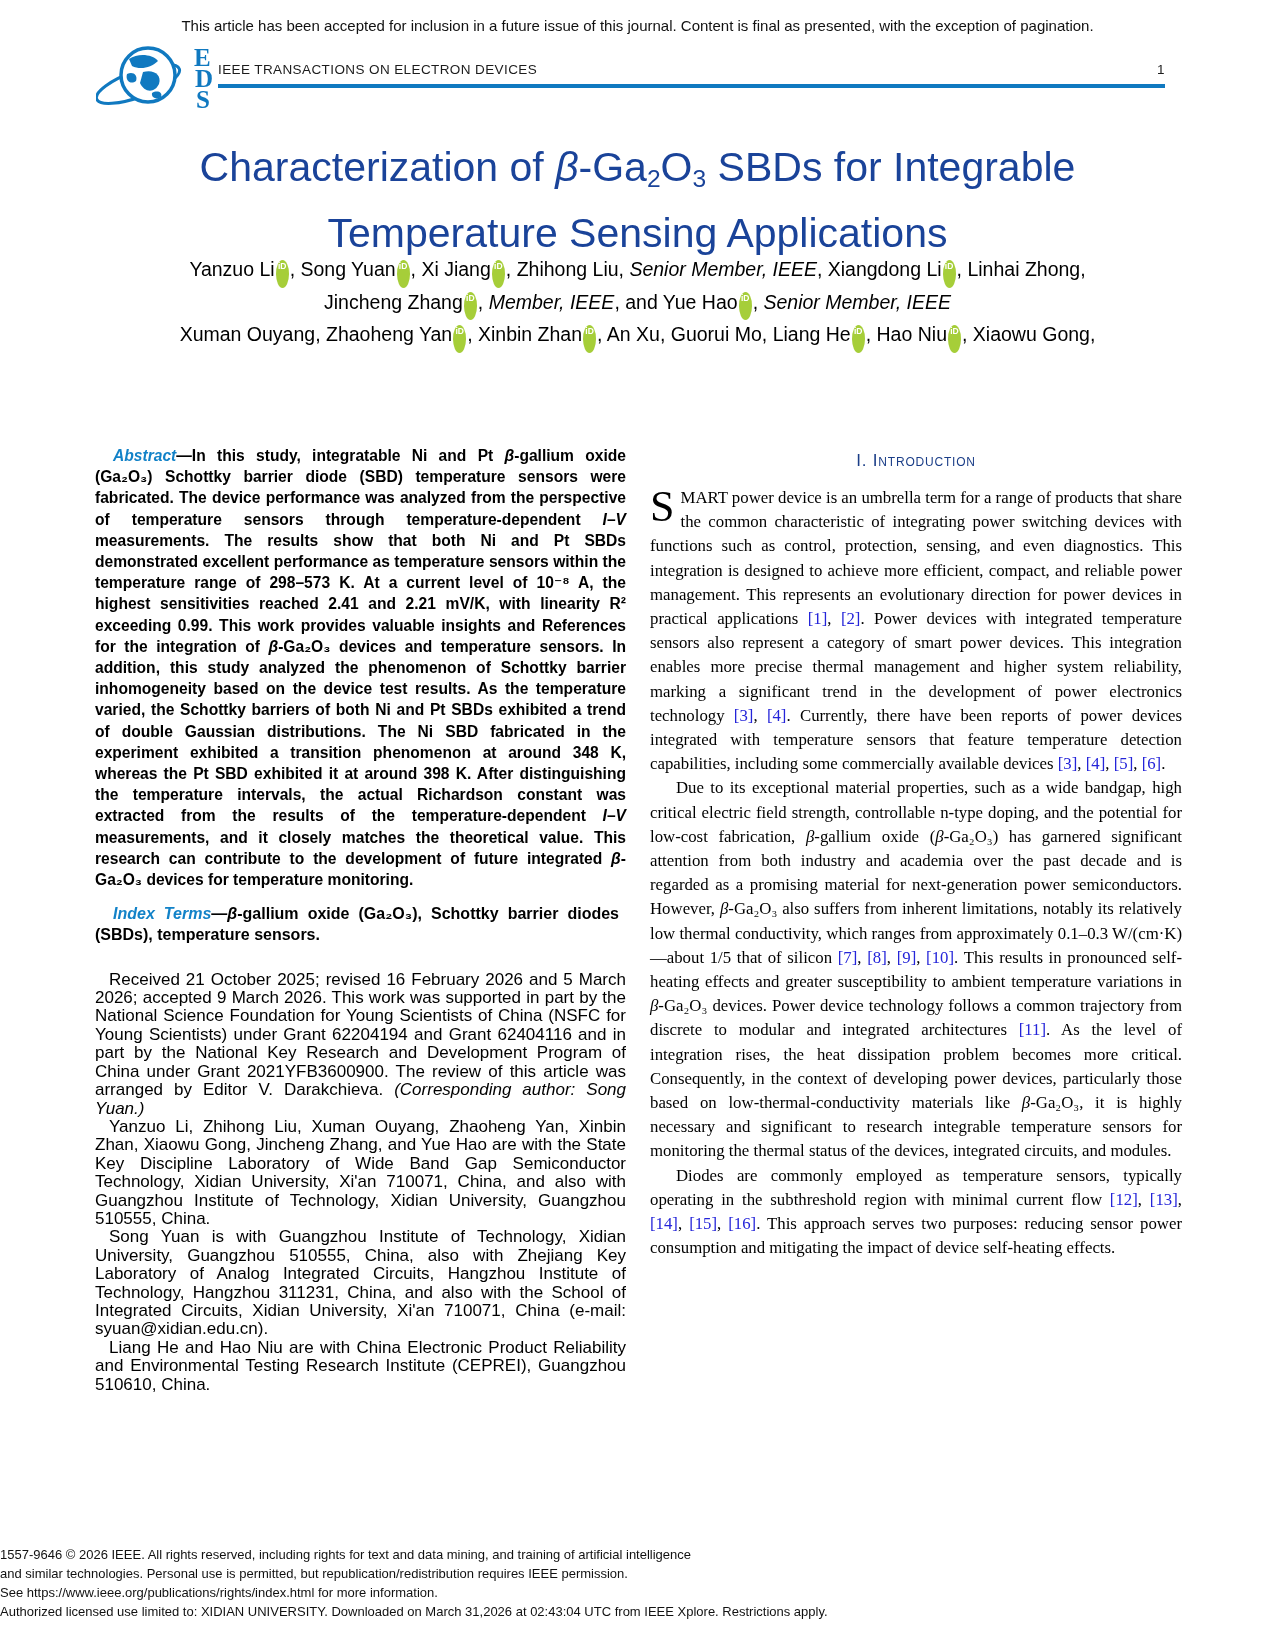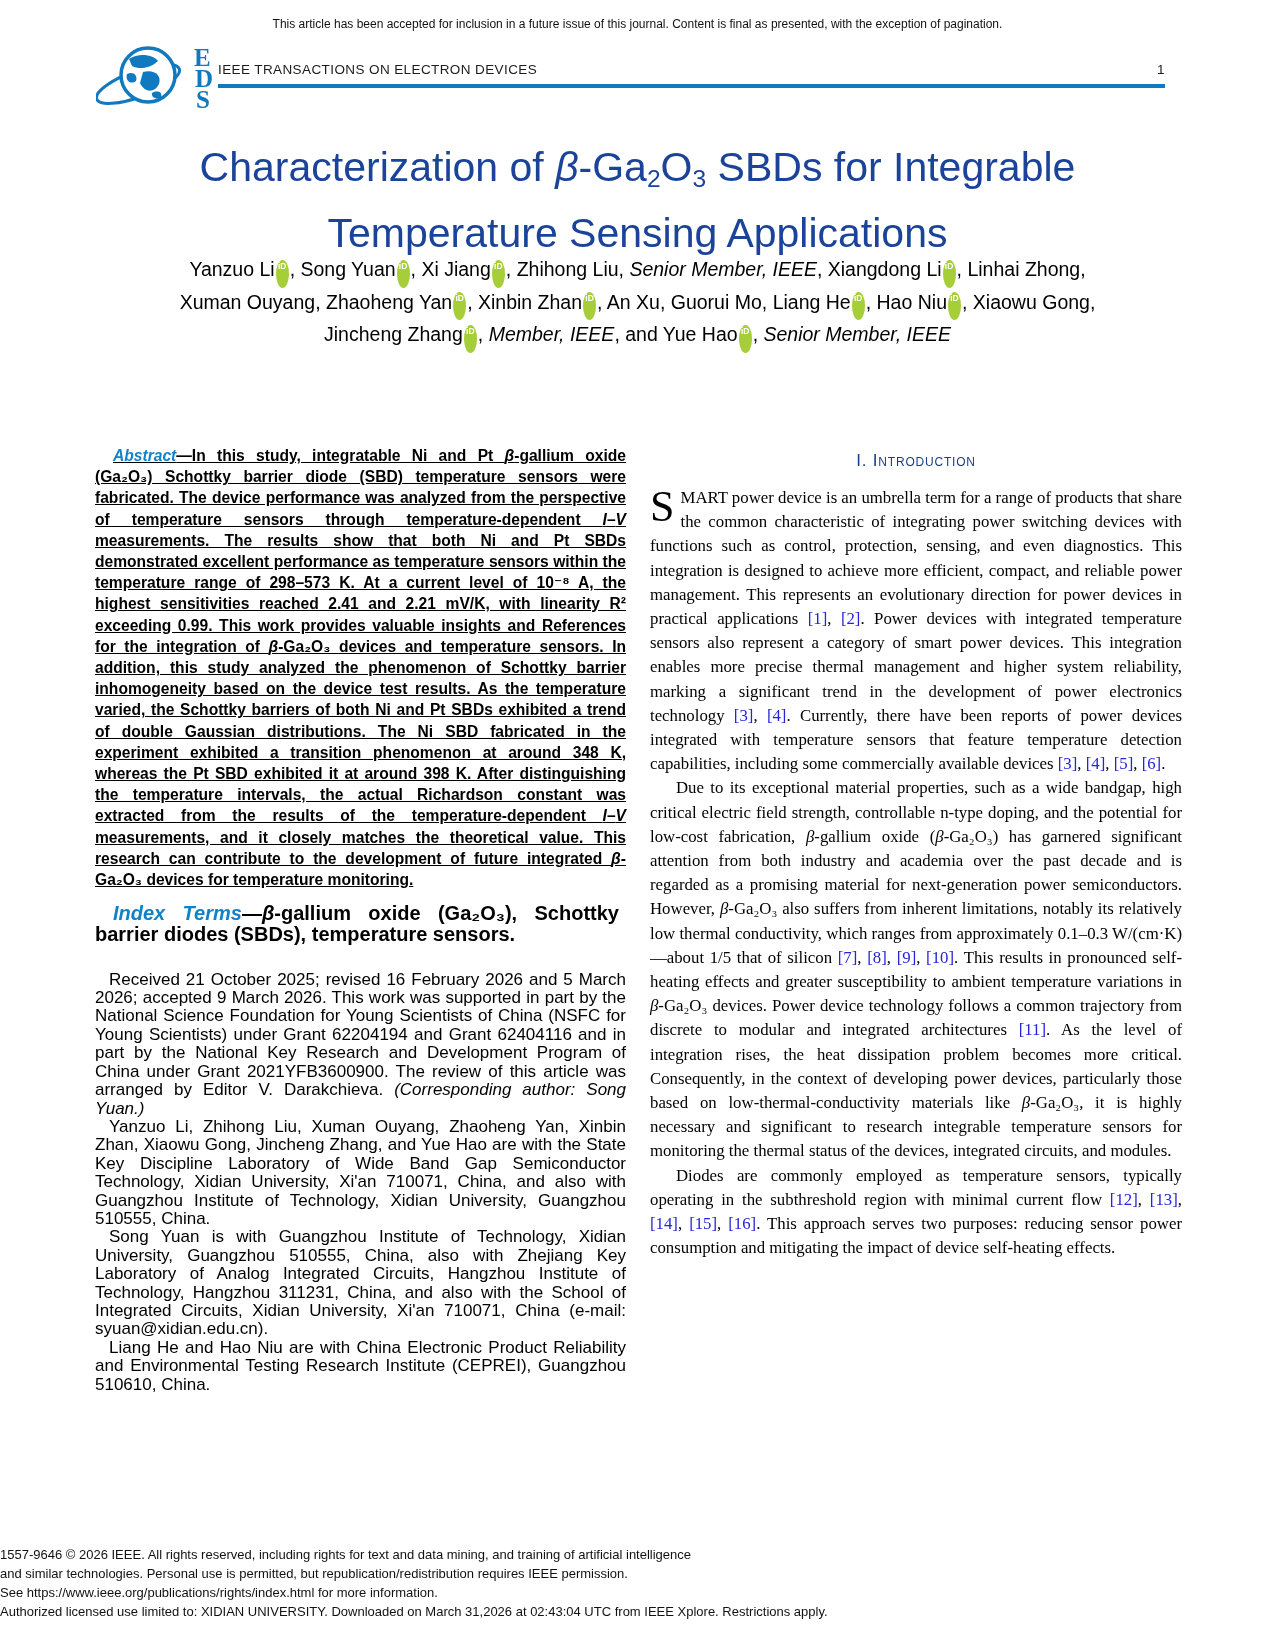--- a/index.html
+++ b/index.html
@@ -8,7 +8,7 @@
 
   
   .top-note{position:absolute;top:17px;left:0;width:100%;text-align:center;
-            font-size:12px;color:#111;}
+            font-size:15px;color:#111;}
   .logo{position:absolute;left:96px;top:42px;width:132px;height:66px;}
   .journal-row{position:absolute;left:218px;top:62px;width:947px;display:flex;
                justify-content:space-between;

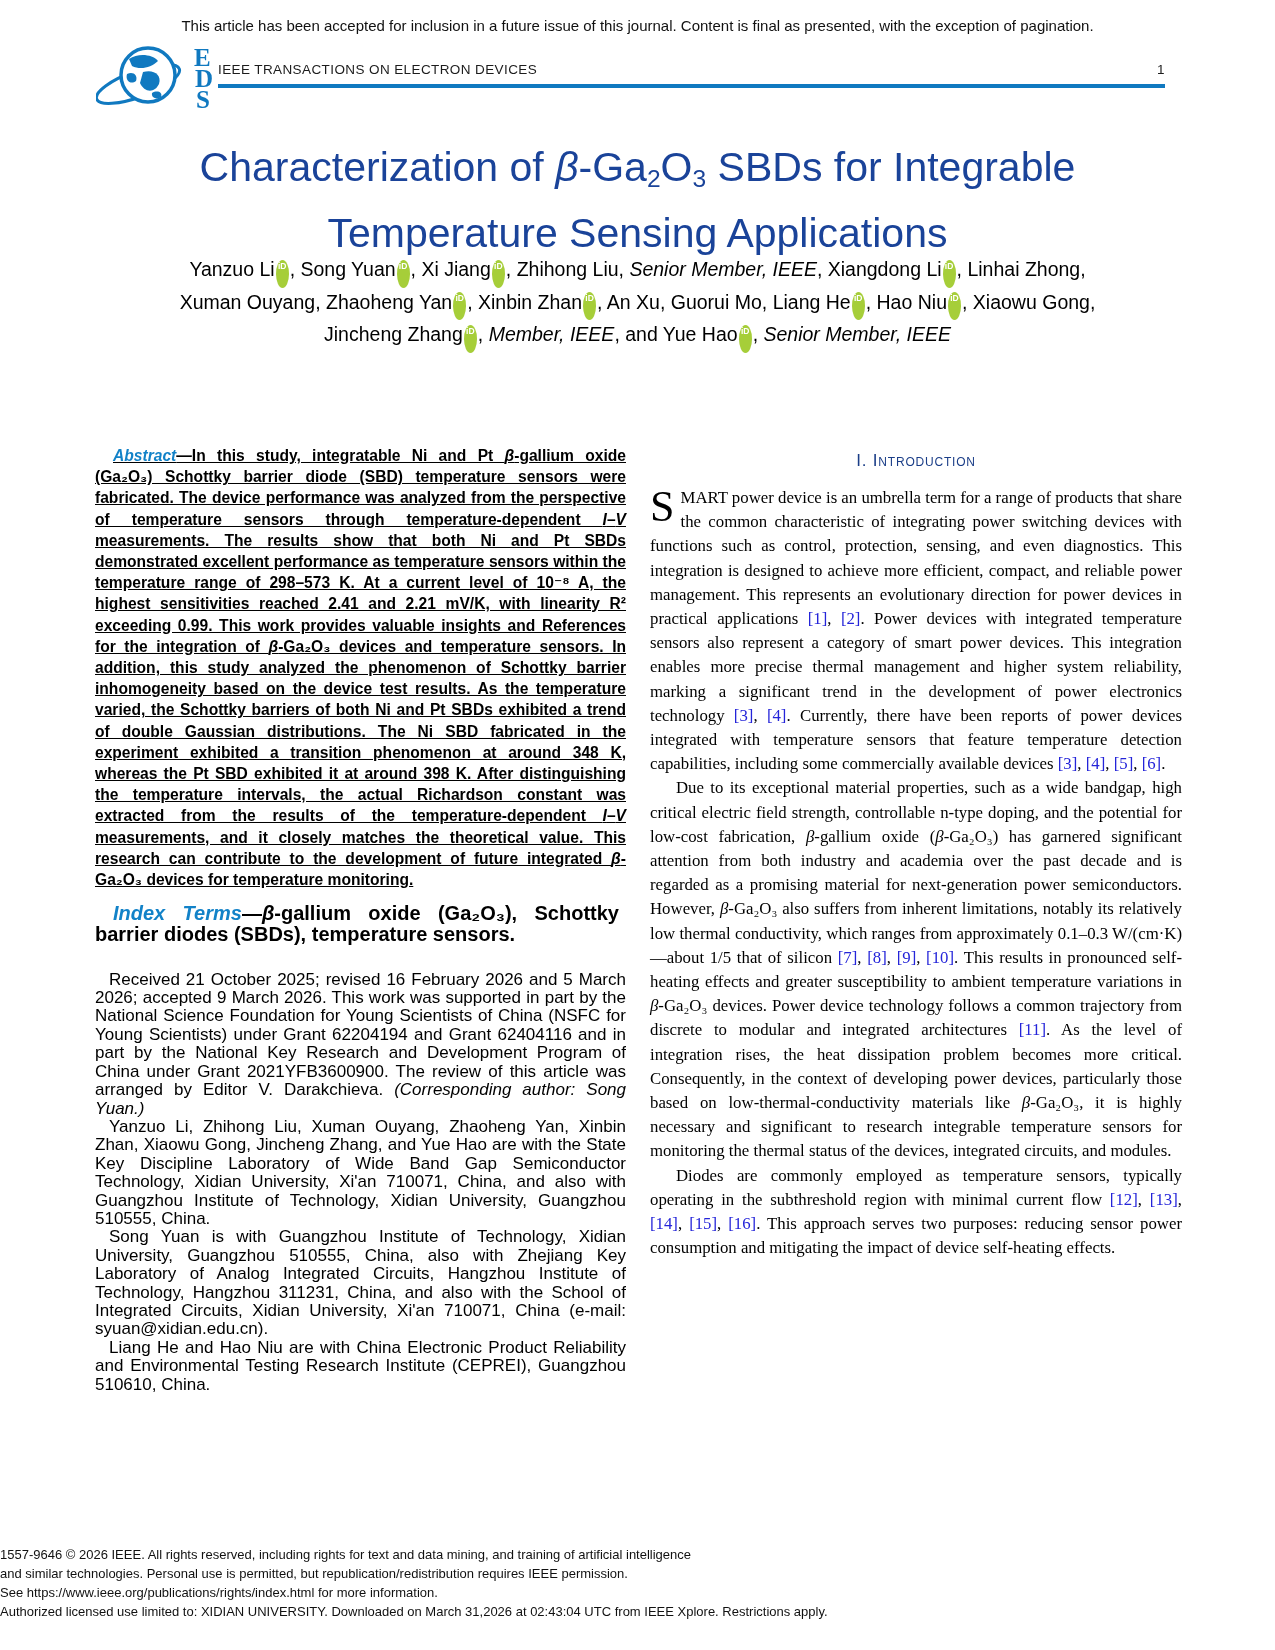--- a/index.html
+++ b/index.html
@@ -90,8 +90,8 @@
 
   <div class="authors">
     <div><span>Yanzuo Li</span><span class="orcid">iD</span><span>, Song Yuan</span><span class="orcid">iD</span><span>, Xi Jiang</span><span class="orcid">iD</span><span>, Zhihong Liu, </span><span class="it">Senior Member, IEEE</span><span>, Xiangdong Li</span><span class="orcid">iD</span><span>, Linhai Zhong,</span></div>
+    <div><span>Jincheng Zhang</span><span class="orcid">iD</span><span>, </span><span class="it">Member, IEEE</span><span>, and Yue Hao</span><span class="orcid">iD</span><span>, </span><span class="it">Senior Member, IEEE</span></div>
     <div><span>Xuman Ouyang, Zhaoheng Yan</span><span class="orcid">iD</span><span>, Xinbin Zhan</span><span class="orcid">iD</span><span>, An Xu, Guorui Mo, Liang He</span><span class="orcid">iD</span><span>, Hao Niu</span><span class="orcid">iD</span><span>, Xiaowu Gong,</span></div>
-    <div><span>Jincheng Zhang</span><span class="orcid">iD</span><span>, </span><span class="it">Member, IEEE</span><span>, and Yue Hao</span><span class="orcid">iD</span><span>, </span><span class="it">Senior Member, IEEE</span></div>
   </div>
 
   <div class="columns">

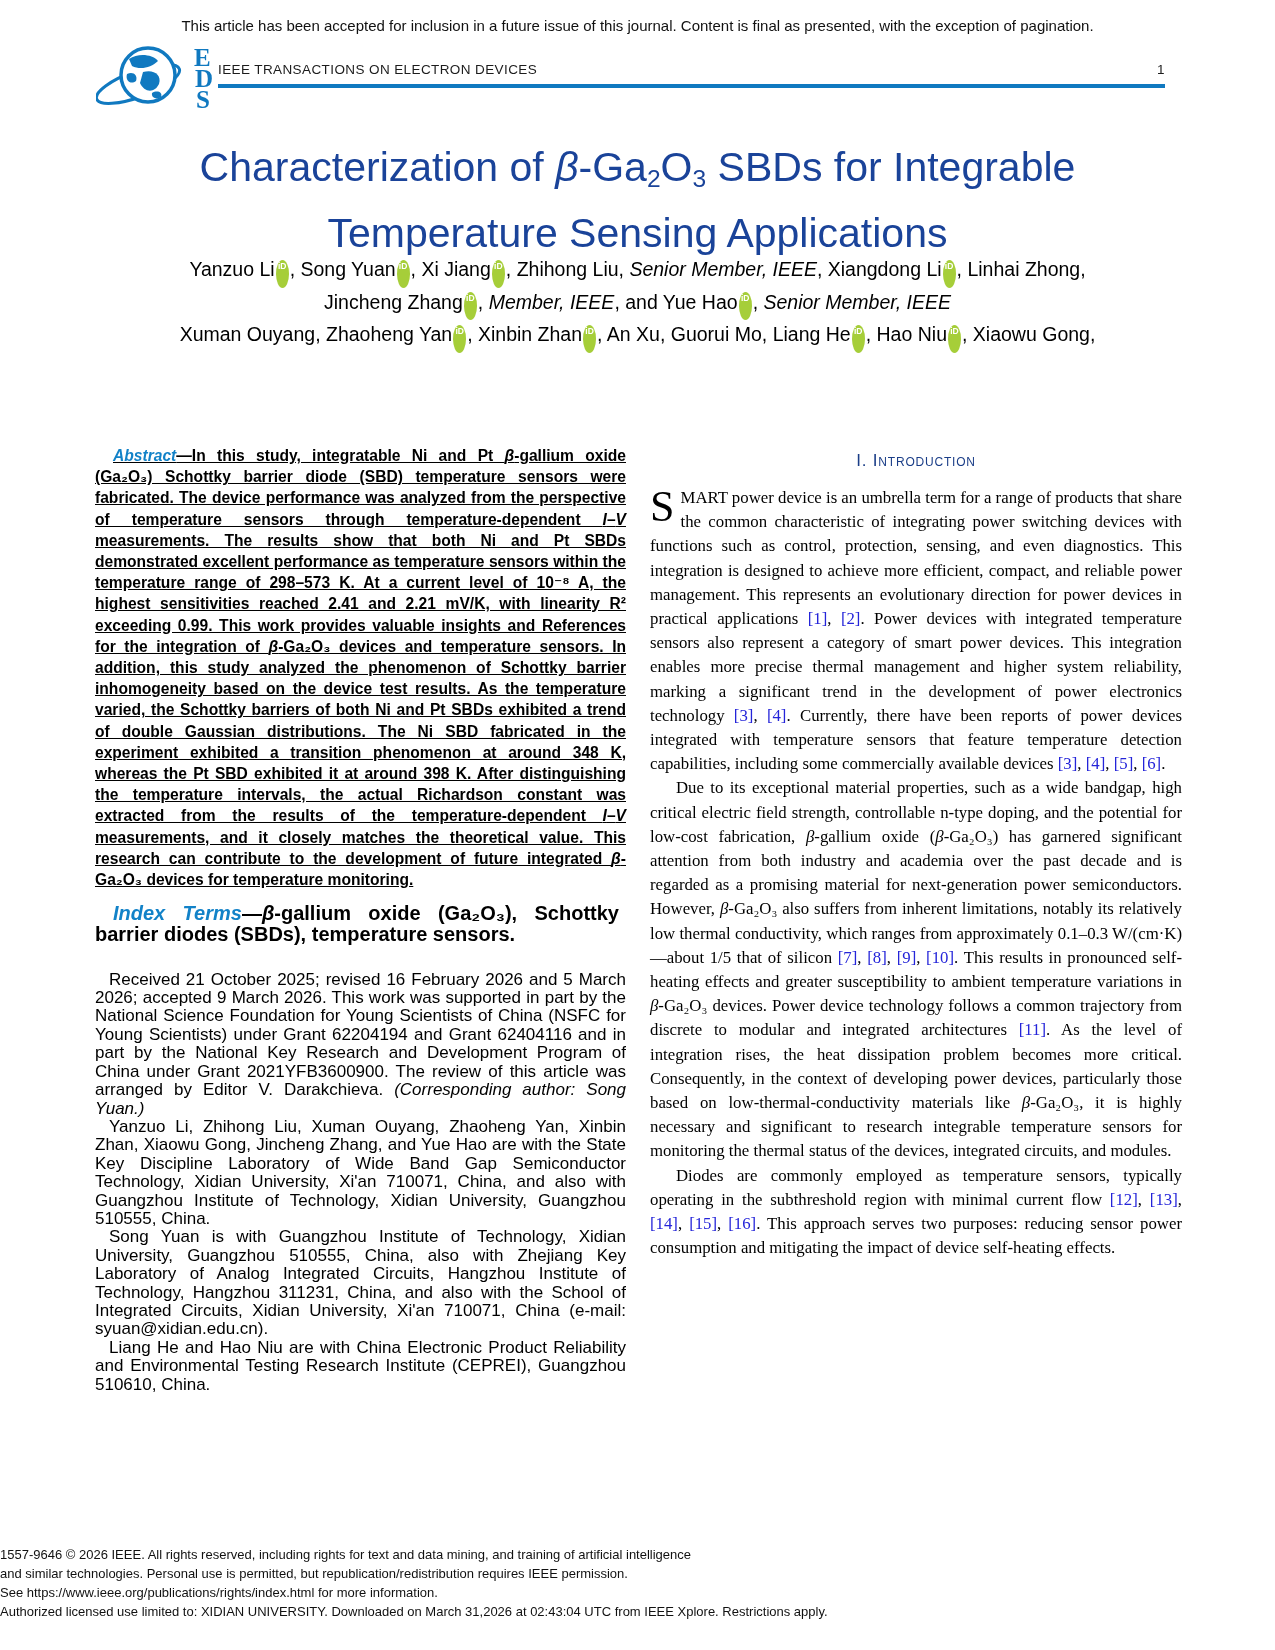--- a/index.html
+++ b/index.html
@@ -28,7 +28,7 @@
   .col-right{width:532px;}
 
   .abstract{font-size:15.6px;line-height:21.2px;font-weight:bold;text-align:justify;
-            margin:8px 0 0 0;text-indent:18px;text-decoration:underline;}
+            margin:8px 0 0 0;text-indent:18px;}
   .index-terms{font-size:20px;line-height:21.2px;font-weight:bold;text-align:justify;
                margin:13px 7px 0 0;text-indent:18px;}
   .lead{color:#1282c8;font-style:italic;}

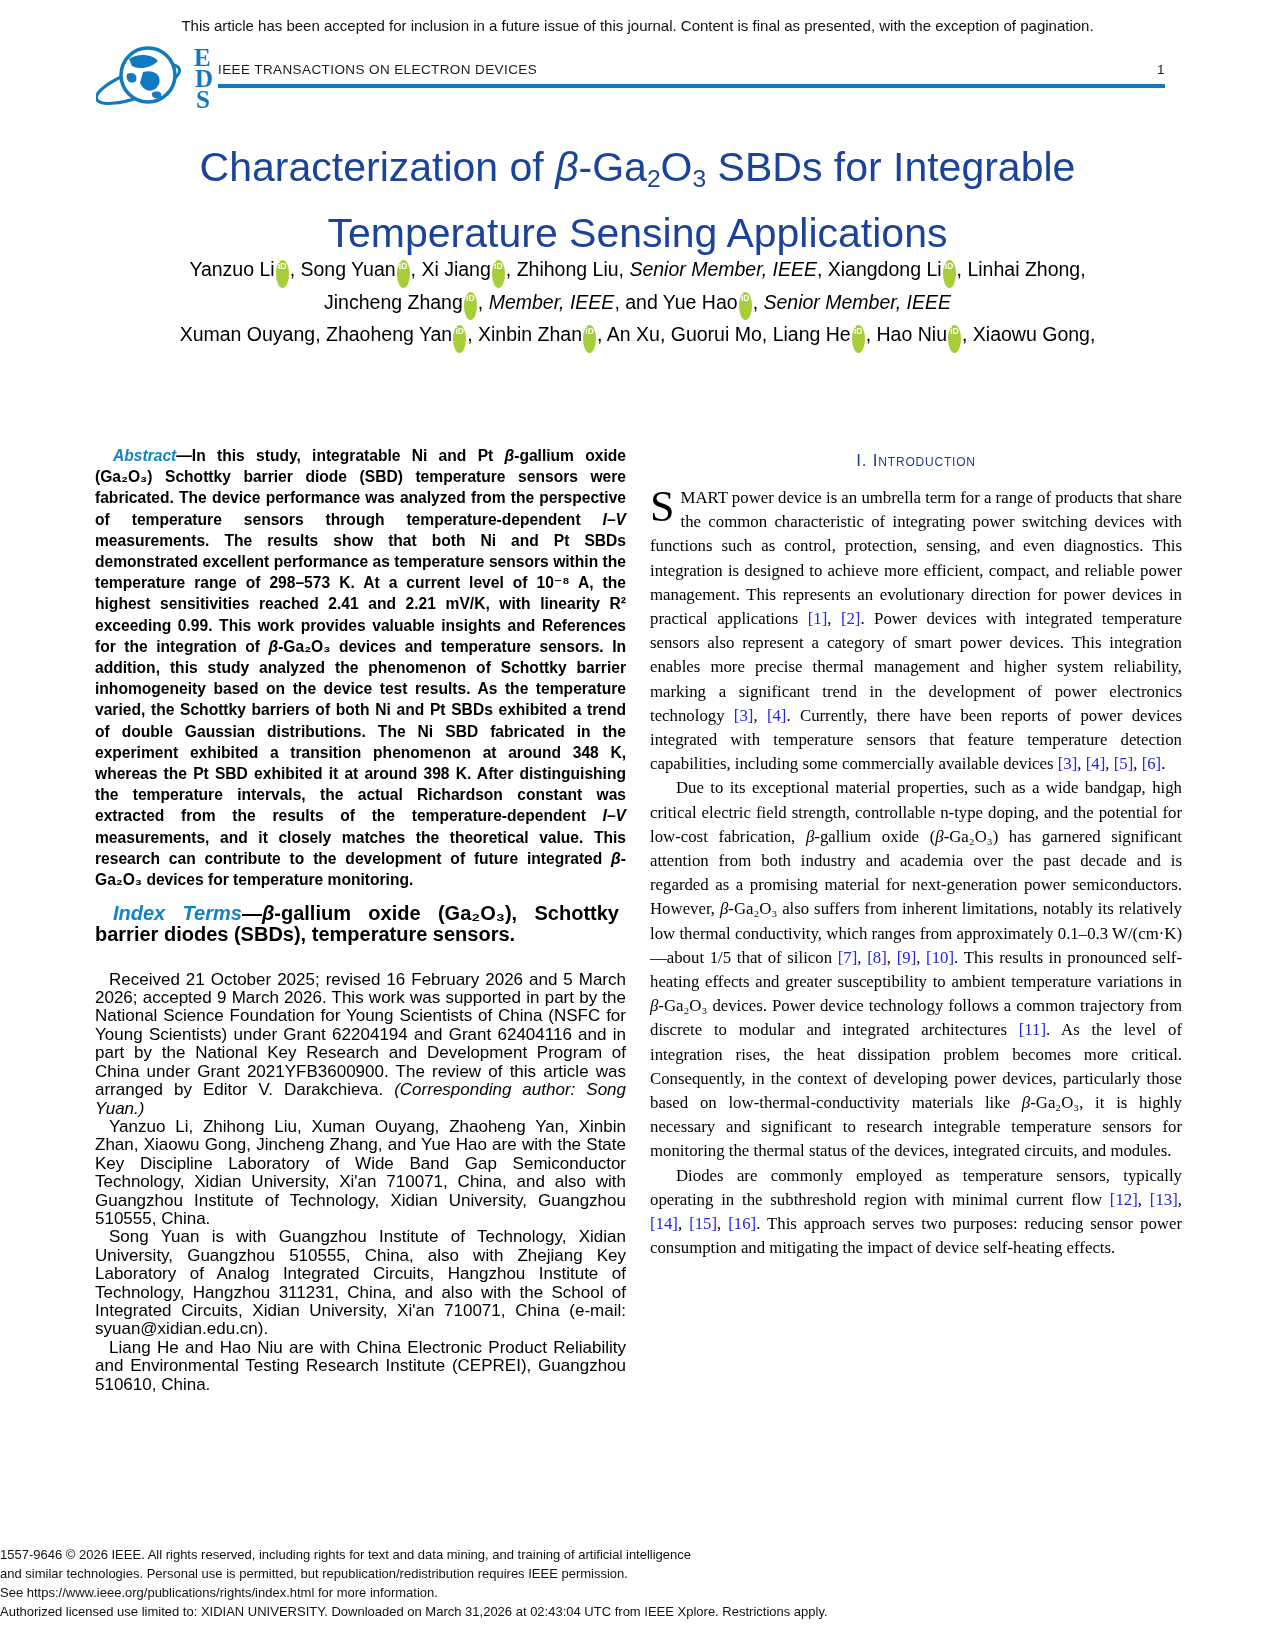--- a/index.html
+++ b/index.html
@@ -29,7 +29,7 @@
 
   .abstract{font-size:15.6px;line-height:21.2px;font-weight:bold;text-align:justify;
             margin:8px 0 0 0;text-indent:18px;}
-  .index-terms{font-size:20px;line-height:21.2px;font-weight:bold;text-align:justify;
+  .index-terms{font-size:16px;line-height:21.2px;font-weight:bold;text-align:justify;
                margin:13px 7px 0 0;text-indent:18px;}
   .lead{color:#1282c8;font-style:italic;}
 

